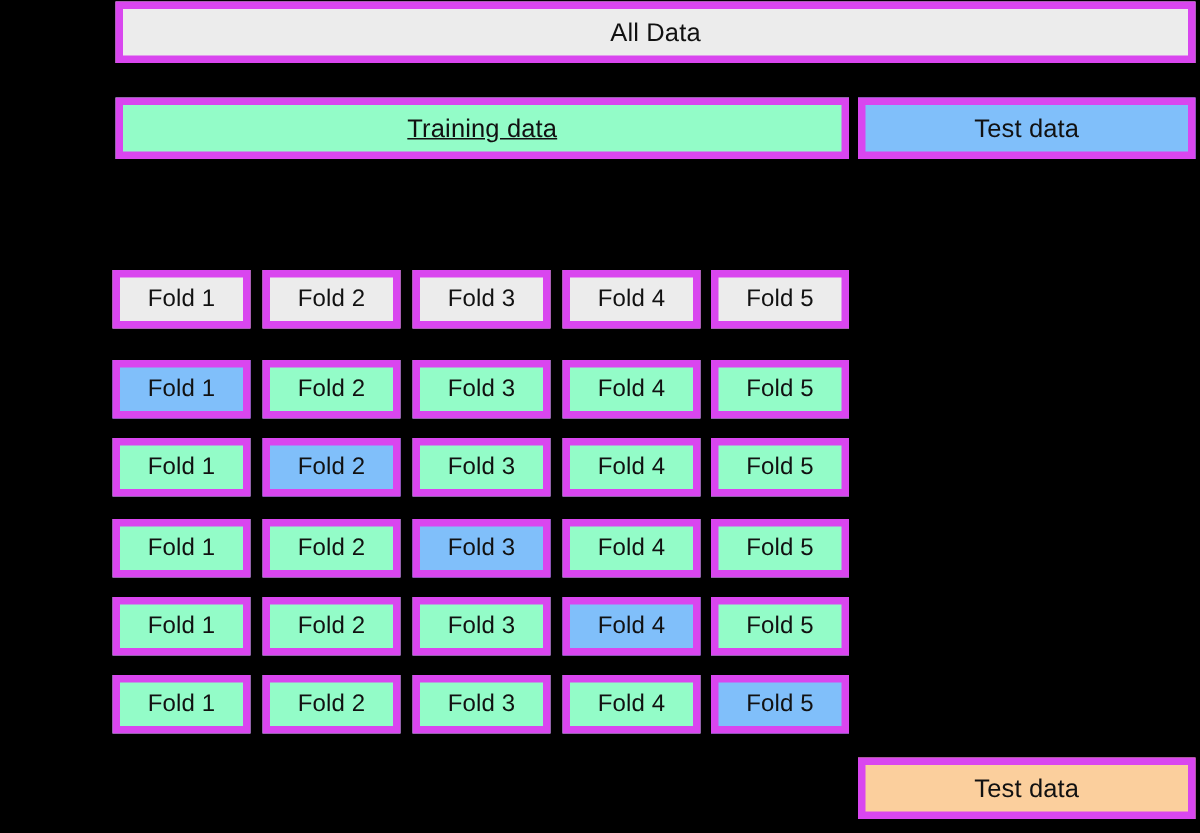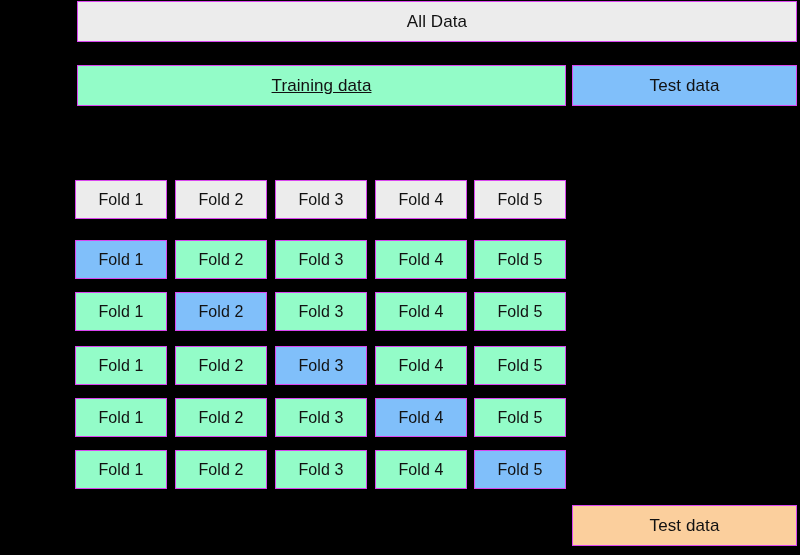--- a/index.html
+++ b/index.html
@@ -24,7 +24,7 @@
   .box {
     position: absolute;
     box-sizing: border-box;
-    border: 1px solid #d946ef;
+    border: 5px solid #d946ef;
     display: flex;
     align-items: center;
     justify-content: center;

